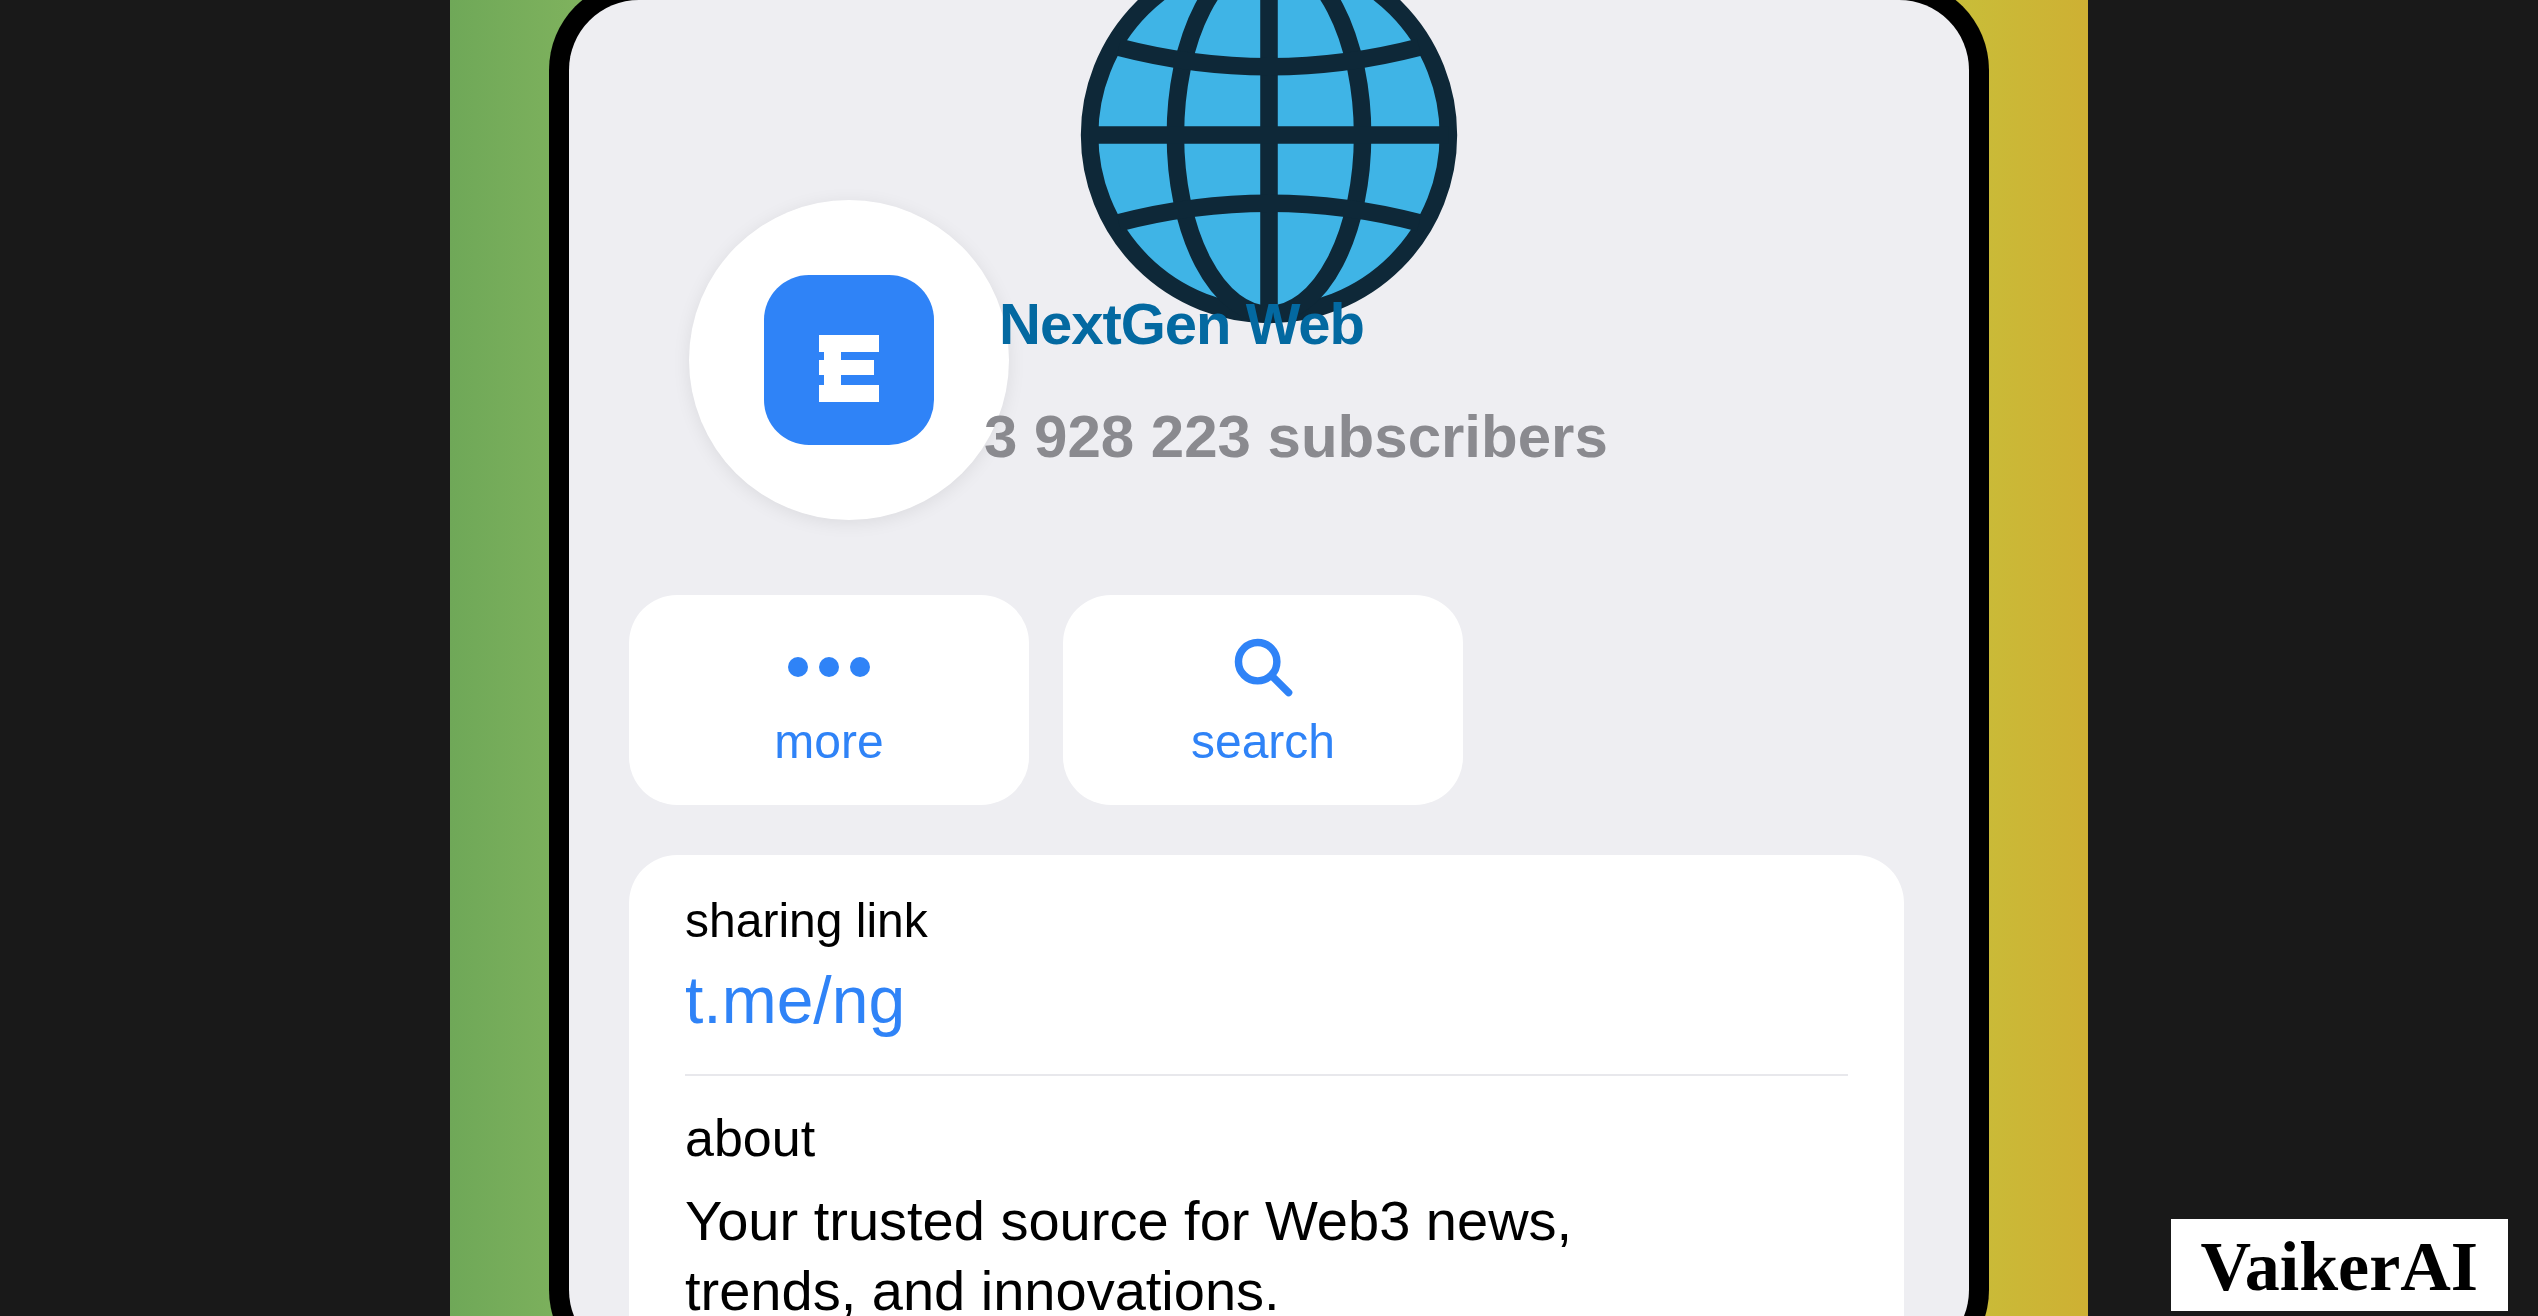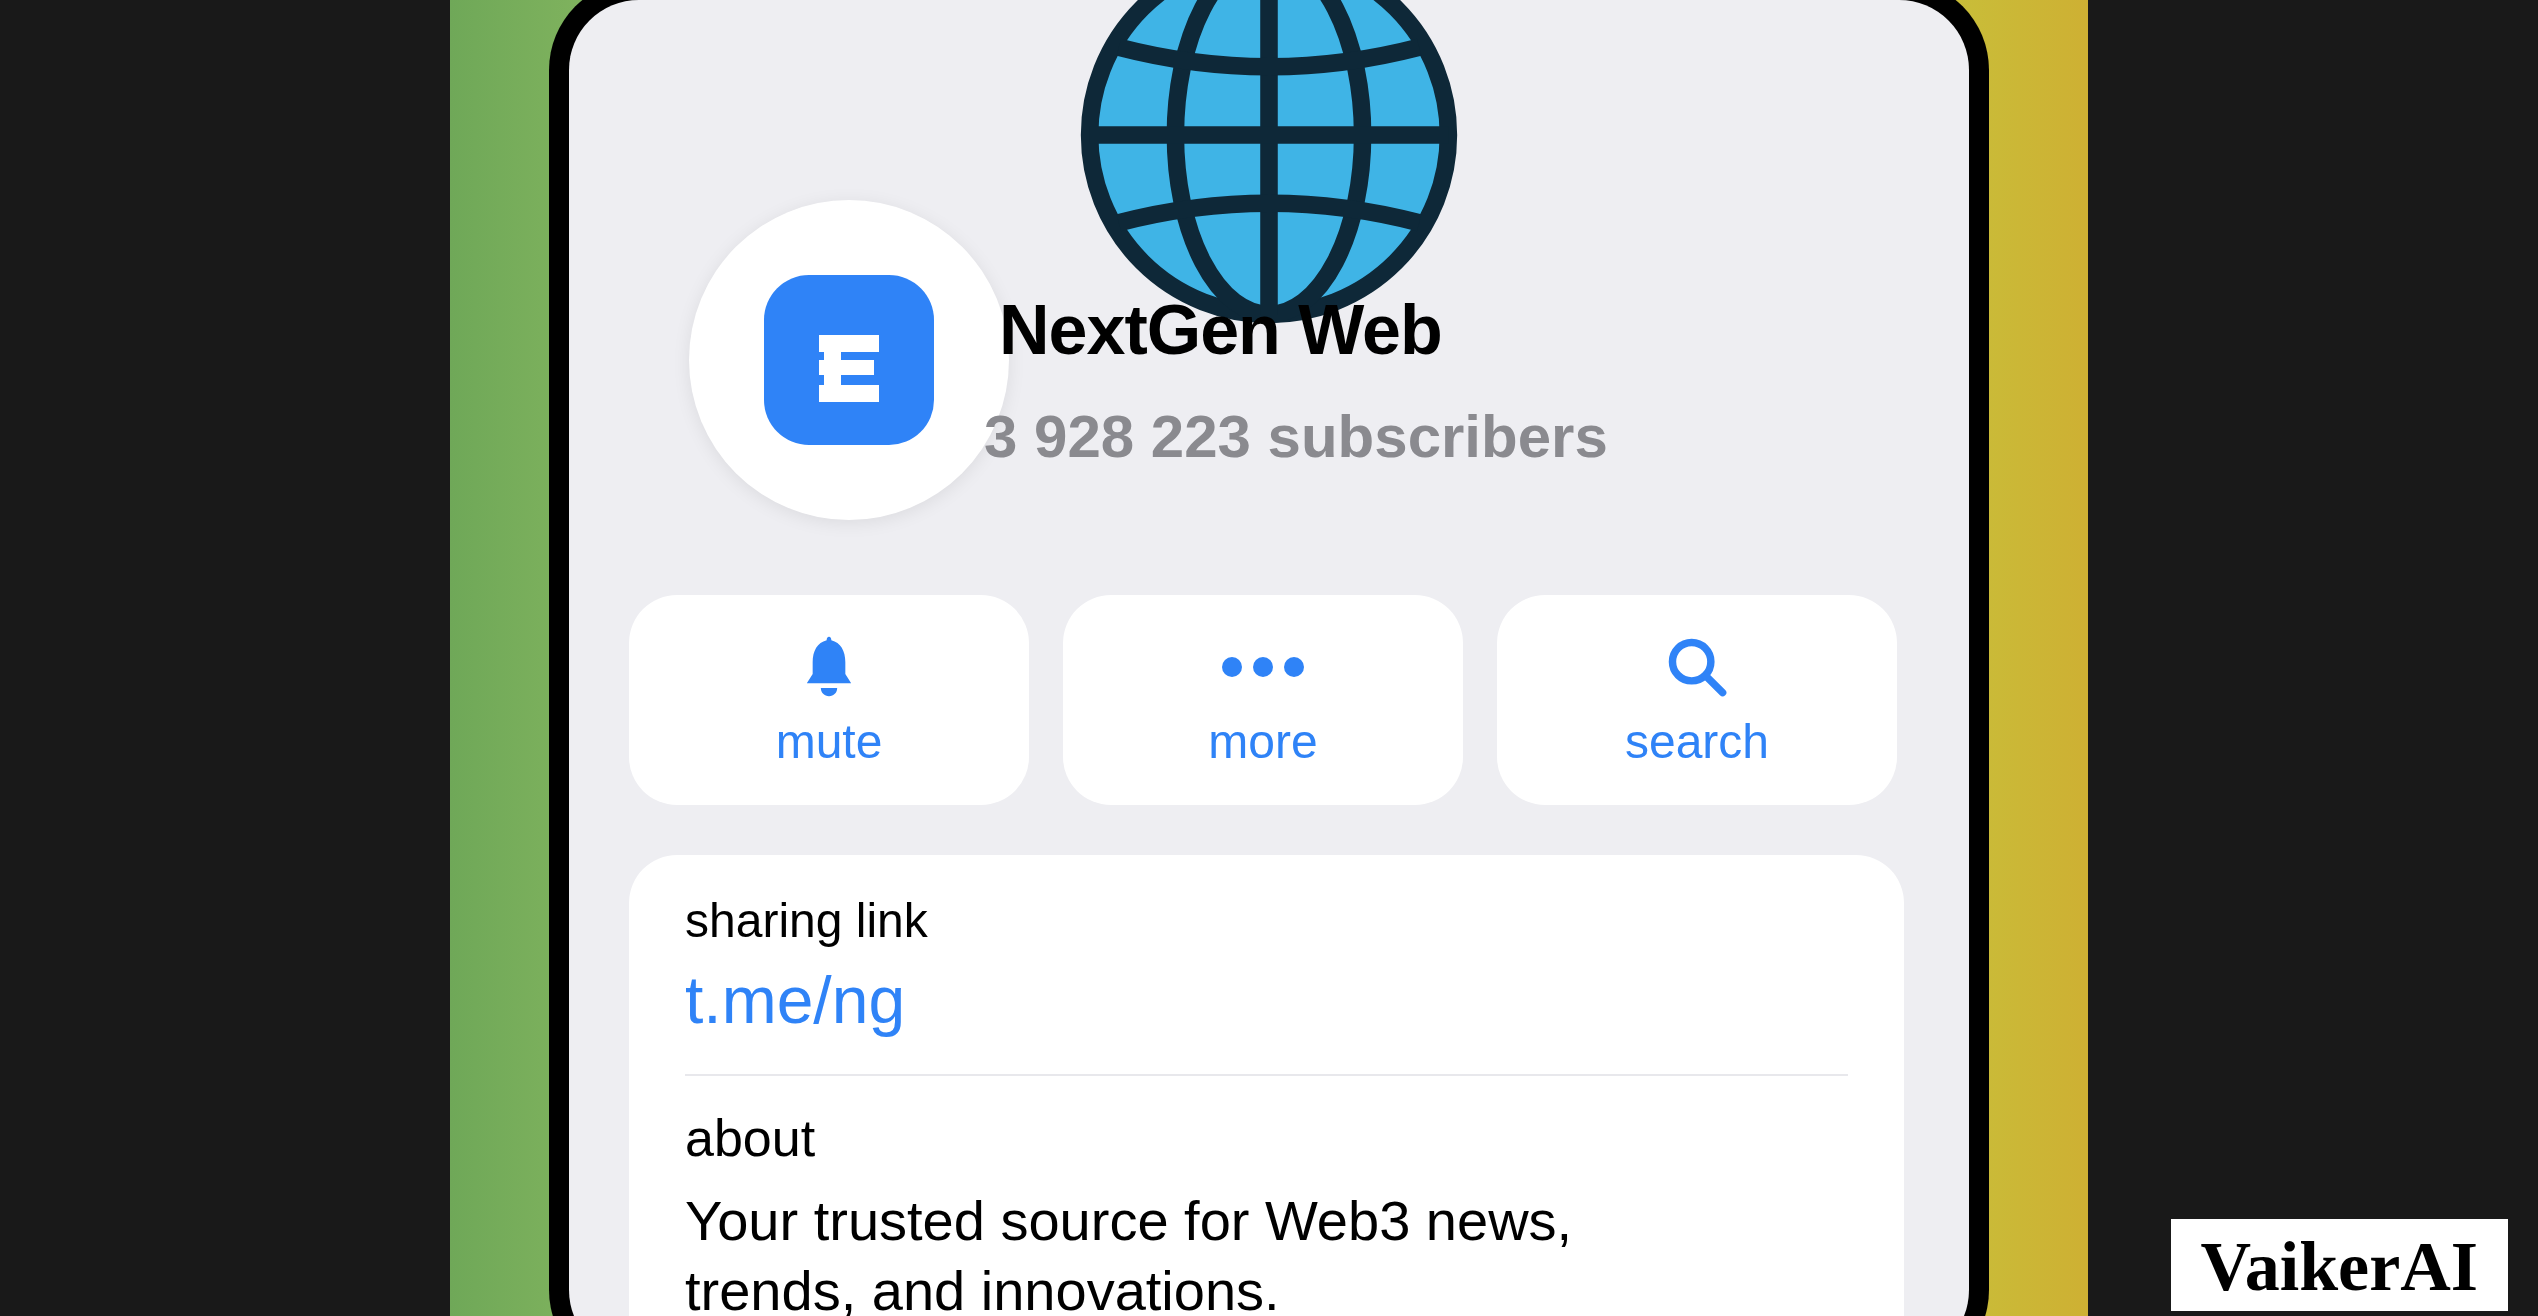--- a/index.html
+++ b/index.html
@@ -100,9 +100,9 @@
       position: absolute;
       left: 430px;
       top: 290px;
-      font-size: 70px;
+      font-size: 58px;
       font-weight: 700;
-      color: #000000;
+      color: #0369a1;
       letter-spacing: -1px;
     }
     

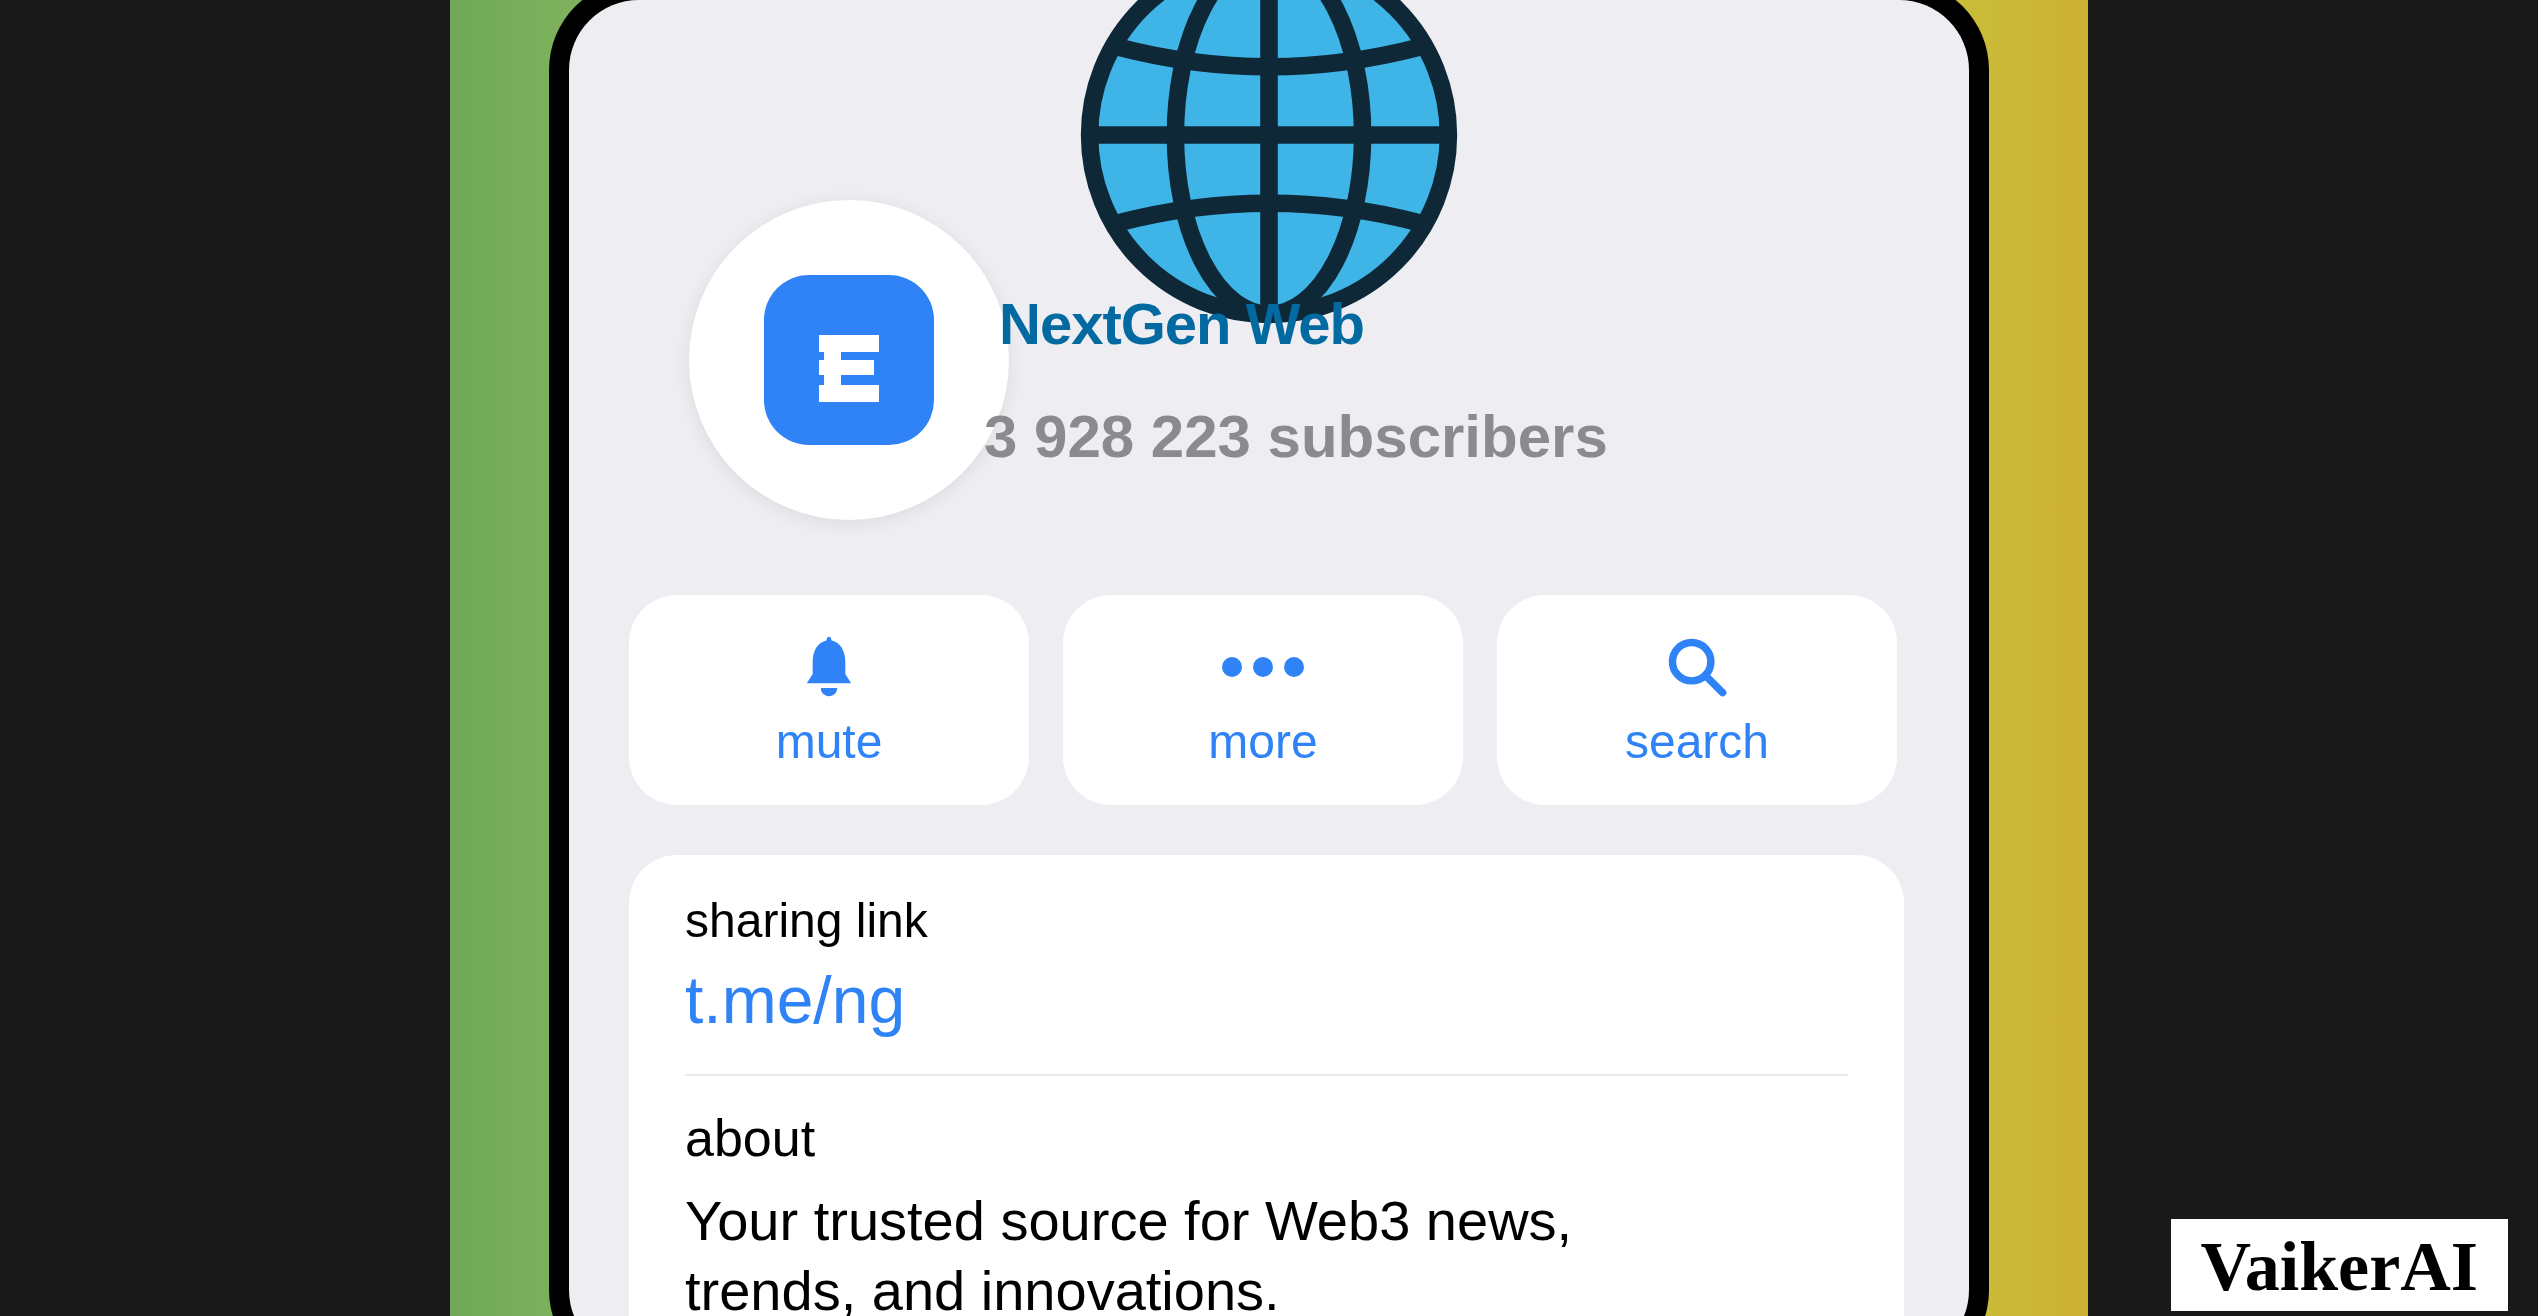--- a/index.html
+++ b/index.html
@@ -238,15 +238,6 @@
       <div class="subscribers">3 928 223 subscribers</div>
 
       <div class="action-buttons">
-        <div class="action-btn">
-          <div class="action-btn-icon">
-            <svg width="60" height="70" viewBox="0 0 50 60">
-              <path d="M 25 4 C 25 4 27 4 27 7 C 35 9 39 16 39 26 L 39 36 L 44 44 L 6 44 L 11 36 L 11 26 C 11 16 15 9 23 7 C 23 4 25 4 25 4 Z" fill="#2f83f7"></path>
-              <path d="M 18 48 C 18 52 21 55 25 55 C 29 55 32 52 32 48 Z" fill="#2f83f7"></path>
-            </svg>
-          </div>
-          <div class="action-btn-label">mute</div>
-        </div>
 
         <div class="action-btn">
           <div class="action-btn-icon">

